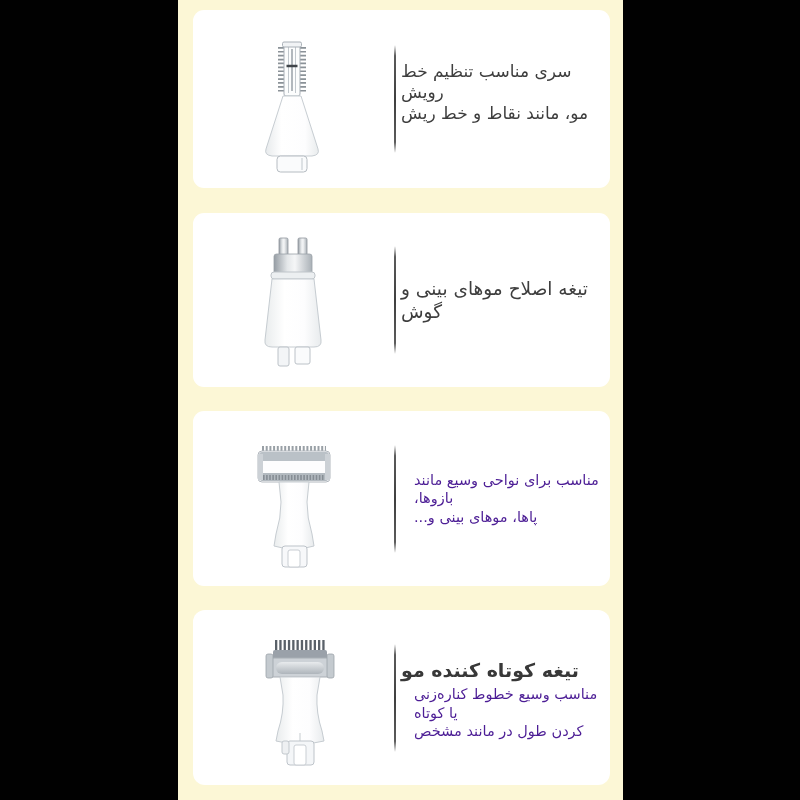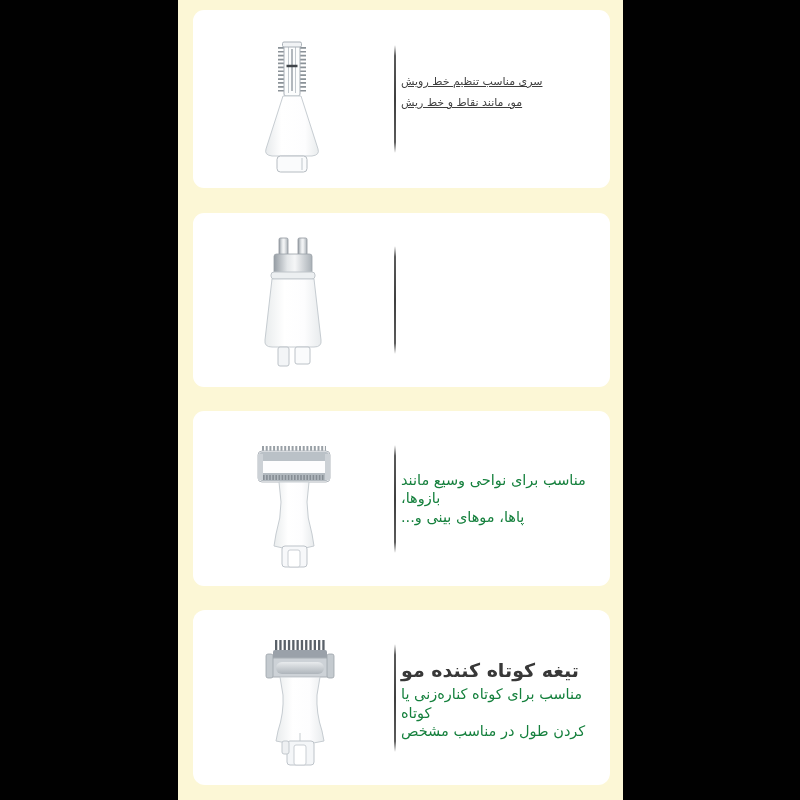--- a/index.html
+++ b/index.html
@@ -33,7 +33,7 @@
   }
   .panel1 .textblock{padding-bottom:14px;}
   .panel4 .textblock{padding-top:4px;}
-  .line-lg{font-size:11px;line-height:21px;text-decoration:underline;}
+  .line-lg{font-size:17px;line-height:21px;}
   .line-xl{font-size:18.5px;line-height:23px;}
   .card-title{font-size:19px;line-height:24px;font-weight:bold;color:#383838;margin-bottom:3px;}
   .body-line{font-size:14.5px;line-height:18.5px;color:#15803d;}

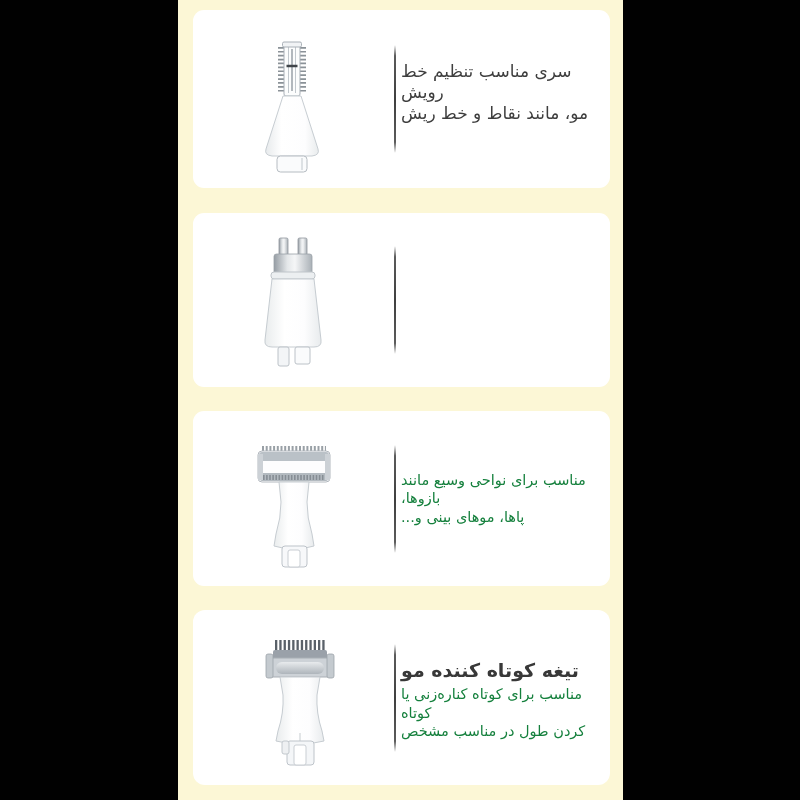--- a/index.html
+++ b/index.html
@@ -109,6 +109,9 @@
       </svg>
     </div>
     <div class="divider"></div>
+    <div class="textblock">
+      <div class="line-xl">تیغه اصلاح موهای بینی و گوش</div>
+    </div>
   </div>
 
   <div class="panel panel3">

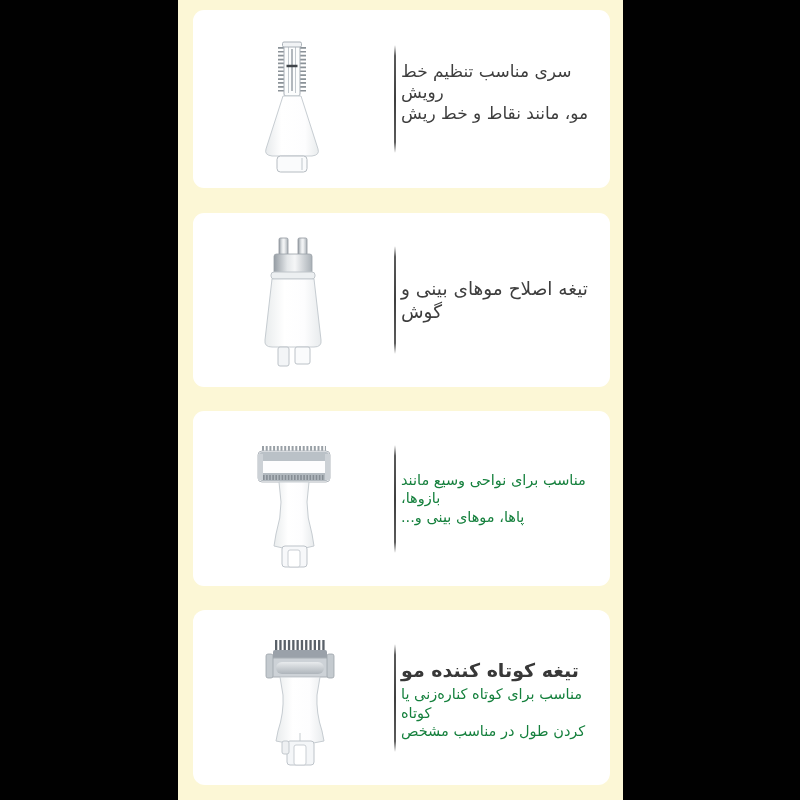--- a/index.html
+++ b/index.html
@@ -36,7 +36,7 @@
   .line-lg{font-size:17px;line-height:21px;}
   .line-xl{font-size:18.5px;line-height:23px;}
   .card-title{font-size:19px;line-height:24px;font-weight:bold;color:#383838;margin-bottom:3px;}
-  .body-line{font-size:14.5px;line-height:18.5px;color:#15803d;}
+  .body-line{font-size:14.5px;line-height:18.5px;color:#4c1d95;margin-left:13px;}
   .product{position:absolute;}
   .product.p1{left:59px;top:31px;}
   .product.p2{left:65px;top:23px;}

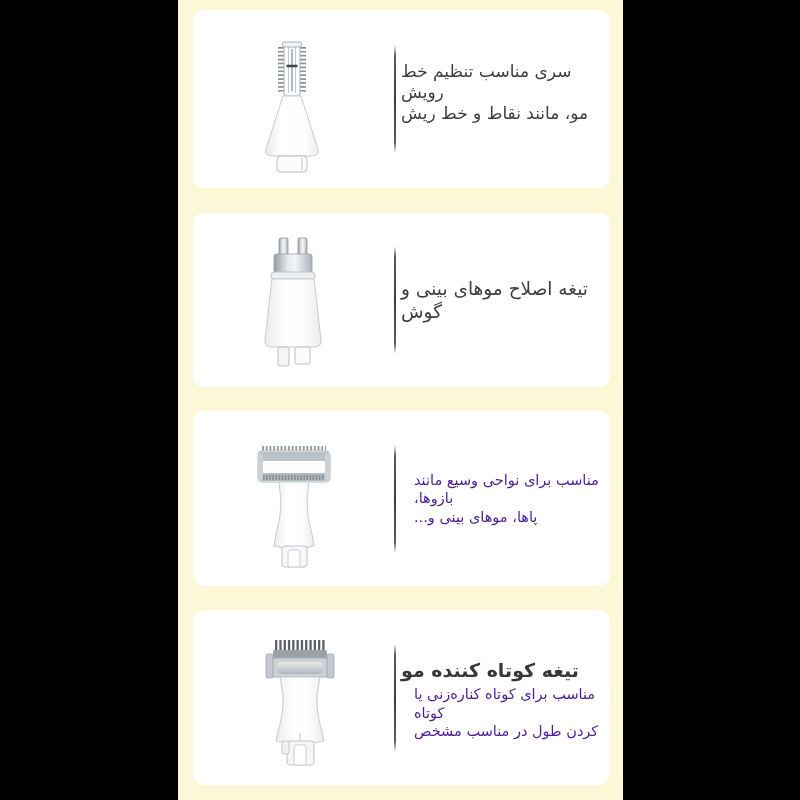--- a/index.html
+++ b/index.html
@@ -175,7 +175,7 @@
     <div class="divider"></div>
     <div class="textblock">
       <div class="card-title">تیغه کوتاه کننده مو</div>
-      <div class="body-line">مناسب برای کوتاه کناره‌زنی یا کوتاه</div>
+      <div class="body-line">مناسب وسیع خطوط کناره‌زنی یا کوتاه</div>
       <div class="body-line">کردن طول در مناسب مشخص</div>
     </div>
   </div>

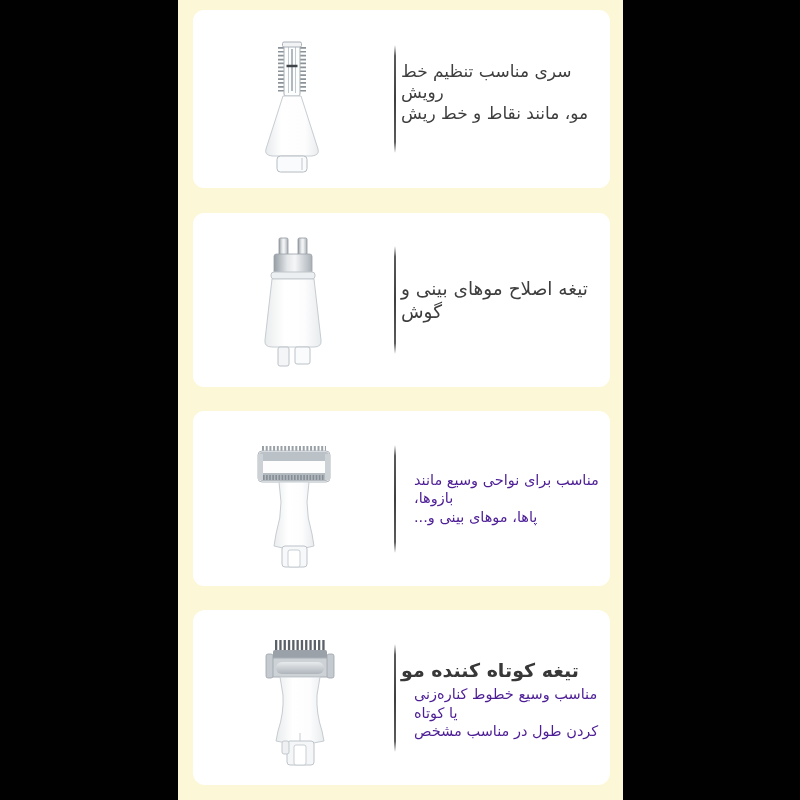--- a/index.html
+++ b/index.html
@@ -176,7 +176,7 @@
     <div class="textblock">
       <div class="card-title">تیغه کوتاه کننده مو</div>
       <div class="body-line">مناسب وسیع خطوط کناره‌زنی یا کوتاه</div>
-      <div class="body-line">کردن طول در مناسب مشخص</div>
+      <div class="body-line">کردن طول در مانند مشخص</div>
     </div>
   </div>
 

